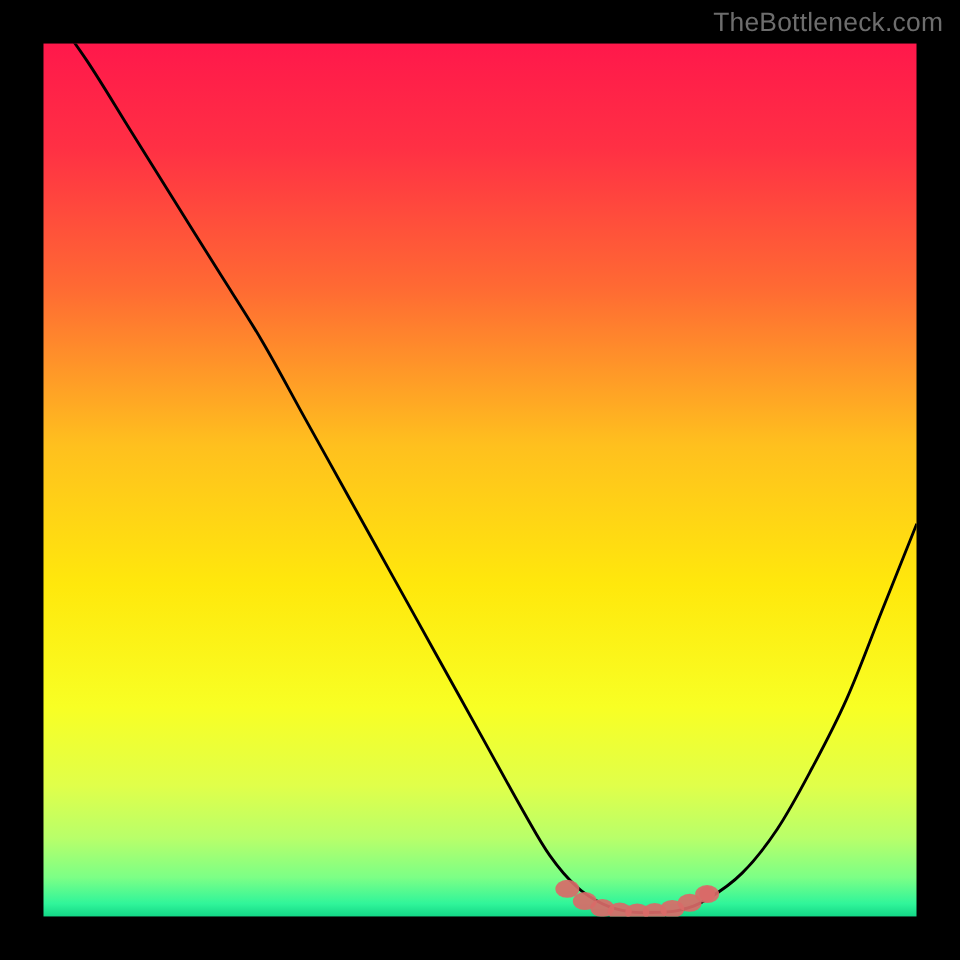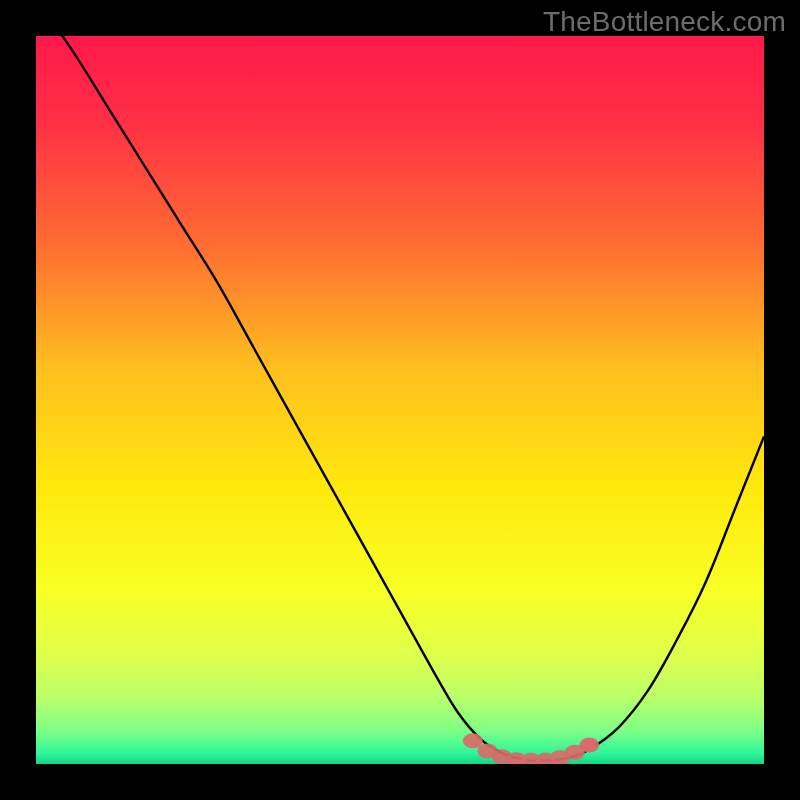--- a/index.html
+++ b/index.html
@@ -38,7 +38,7 @@
     top: 6px;
     right: 14px;
     color: #6d6d6d;
-    font-size: 28px;
+    font-size: 22px;
     letter-spacing: 0.2px;
     font-weight: 400;
   }

